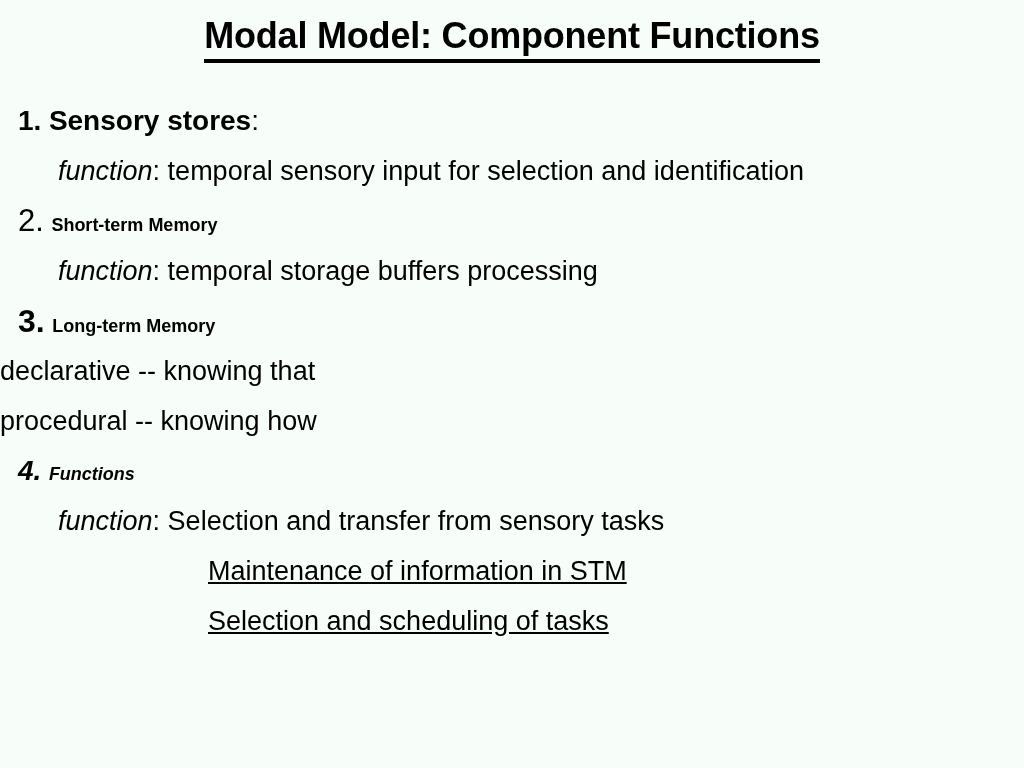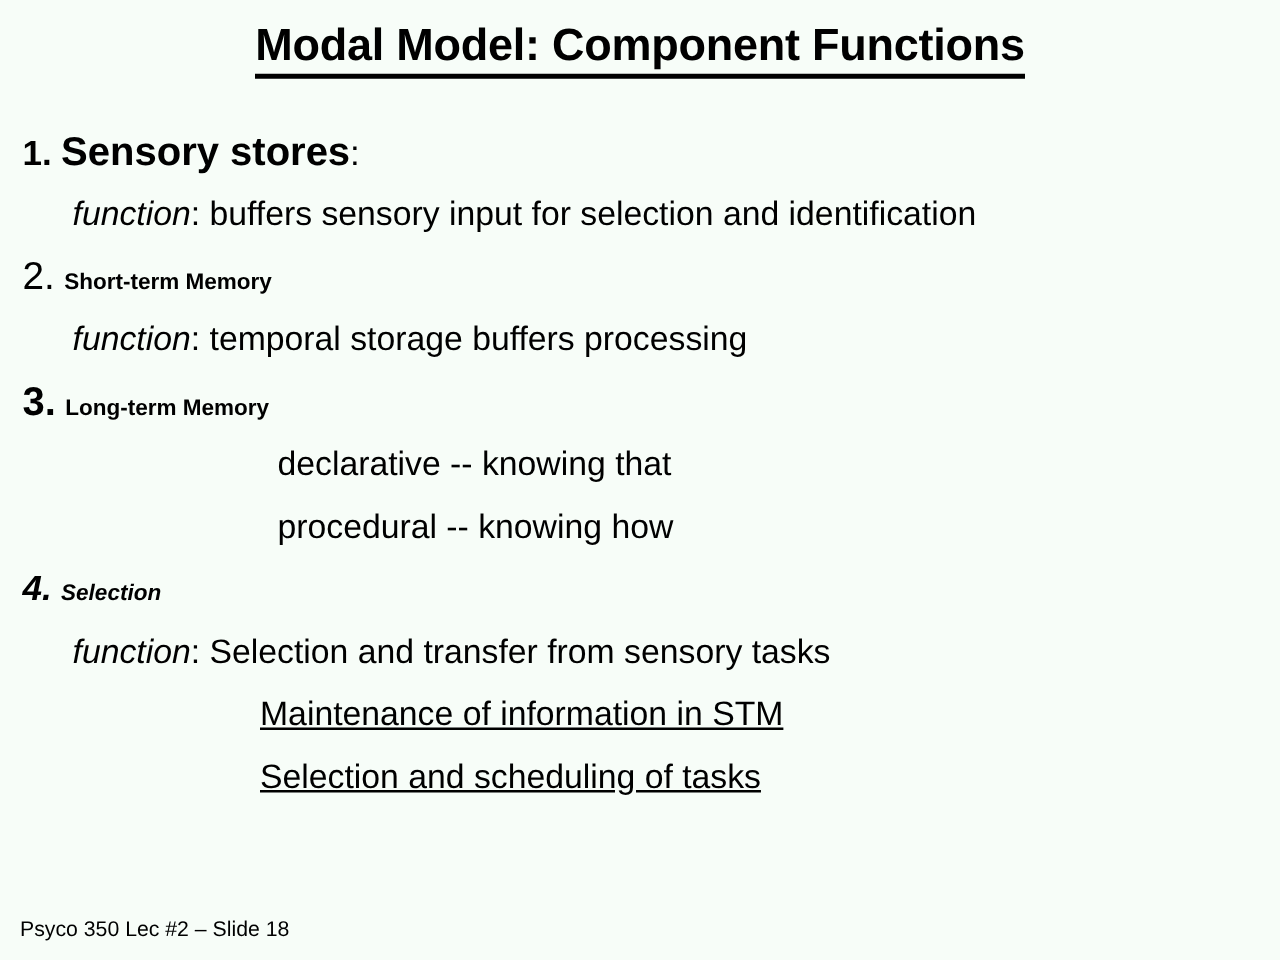--- a/index.html
+++ b/index.html
@@ -78,7 +78,7 @@
     font-size: 18px;
   }
   .item.first .head {
-    font-size: 32px;
+    font-size: 28px;
     text-align: right;
   }
   .item .colon {

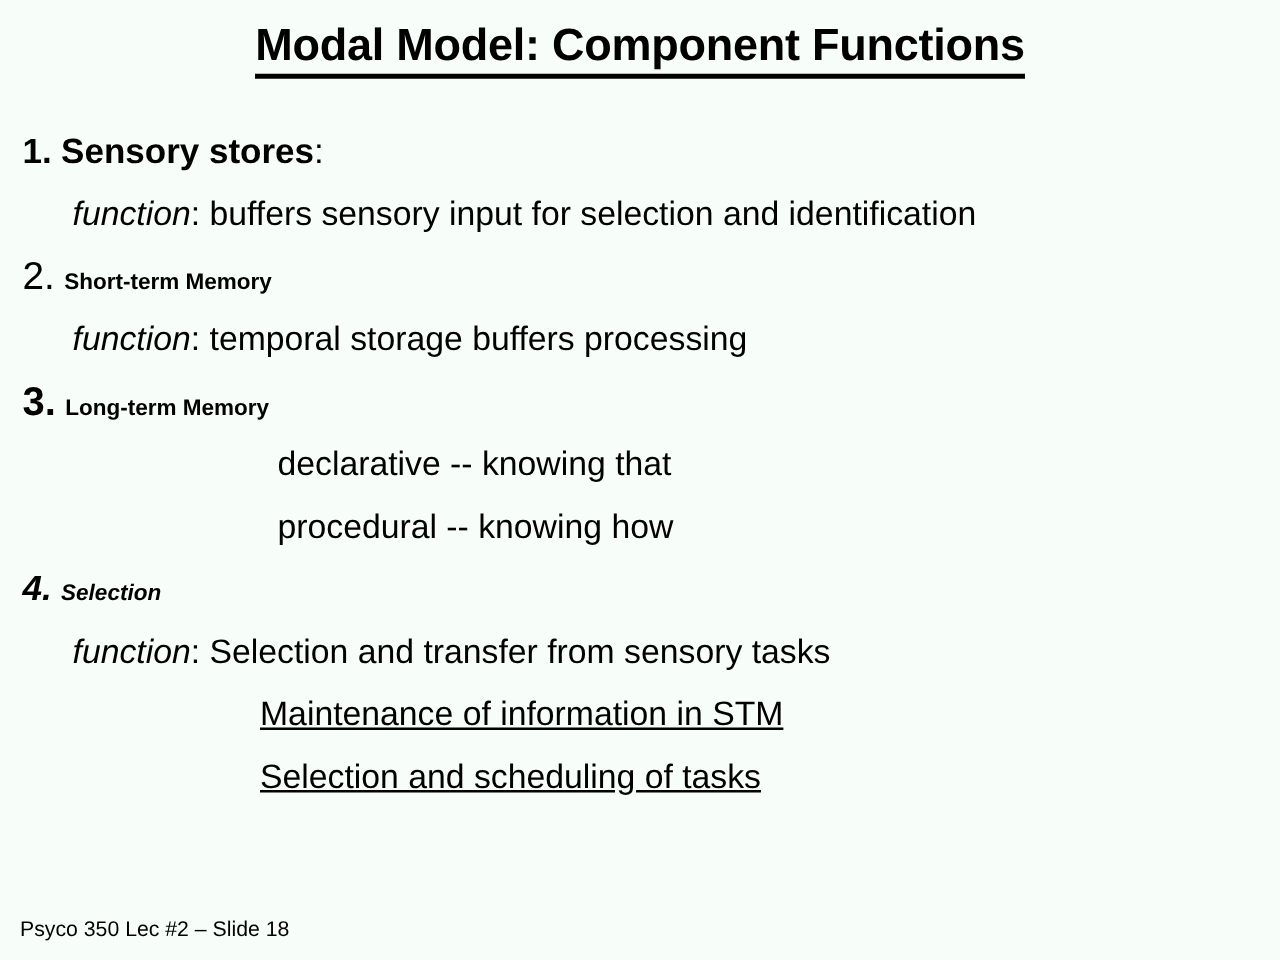--- a/index.html
+++ b/index.html
@@ -138,7 +138,7 @@
     </div>
     <div class="line func">
       <span class="kw">function</span><span>:</span>
-      <span>buffers sensory input for selection and identification</span>
+      <span>temporal sensory input for selection and identification</span>
     </div>
 
     <div class="line item num-light">

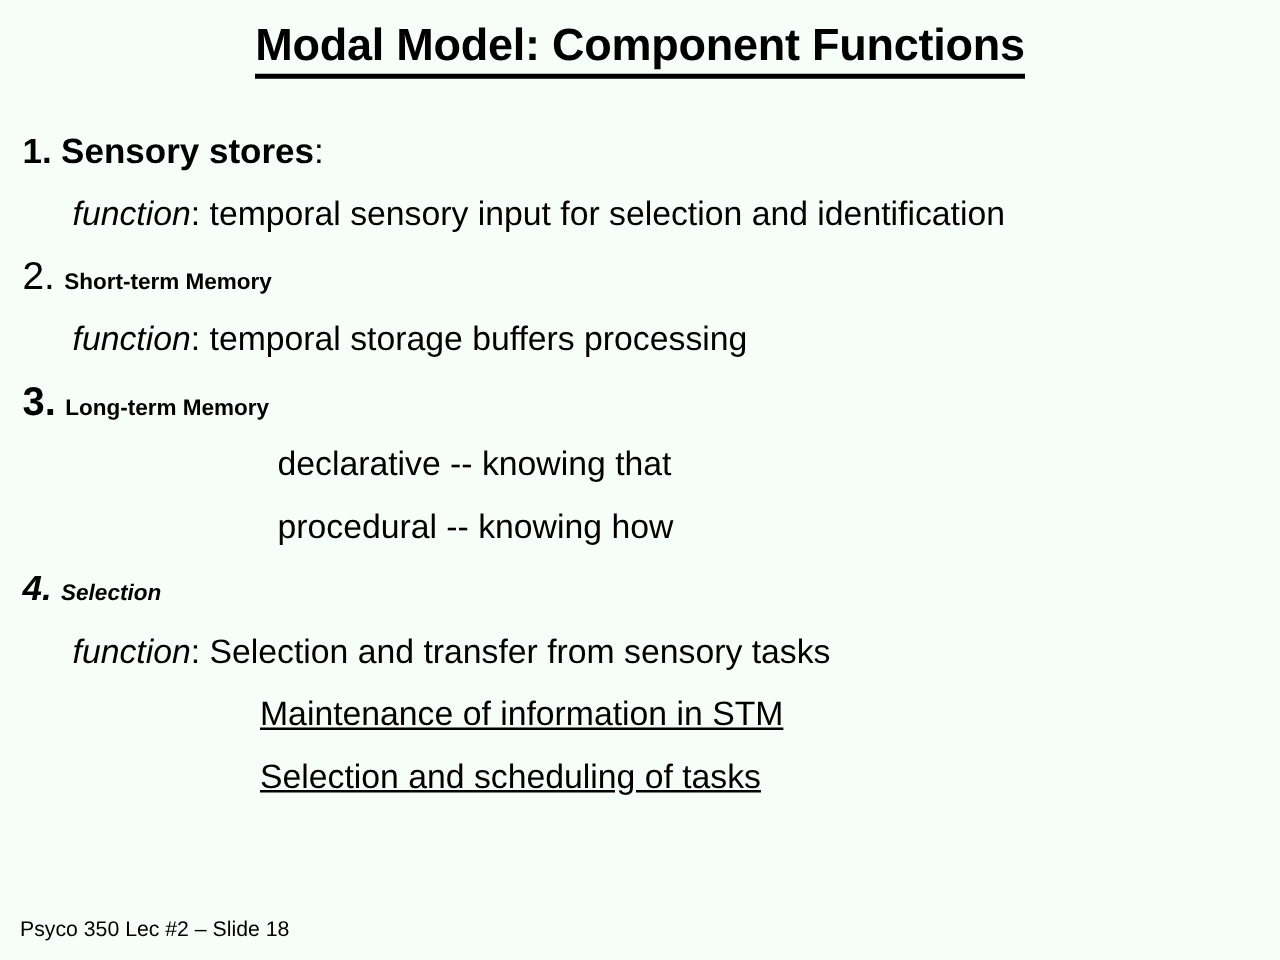--- a/index.html
+++ b/index.html
@@ -102,7 +102,6 @@
 
   
   .sub-a {
-    padding-left: 222px;
     font-size: 27px;
   }
   .sub-b {

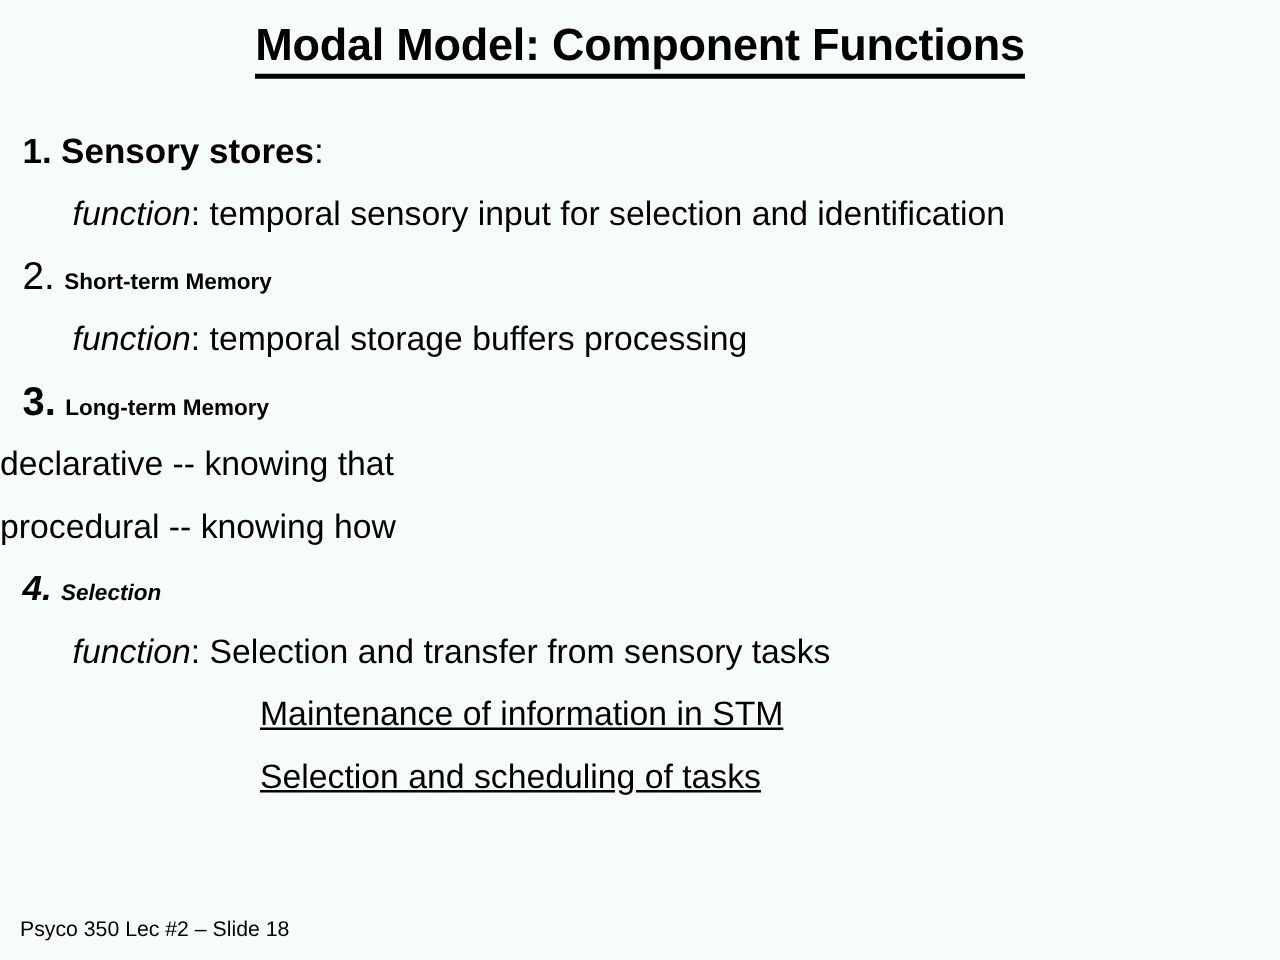--- a/index.html
+++ b/index.html
@@ -158,7 +158,7 @@
 
     <div class="line item italic">
       <span class="num">4.</span>
-      <span class="head">Selection</span><span class="colon"></span>
+      <span class="head">Functions</span><span class="colon"></span>
     </div>
     <div class="line func">
       <span class="kw">function</span><span>:</span>

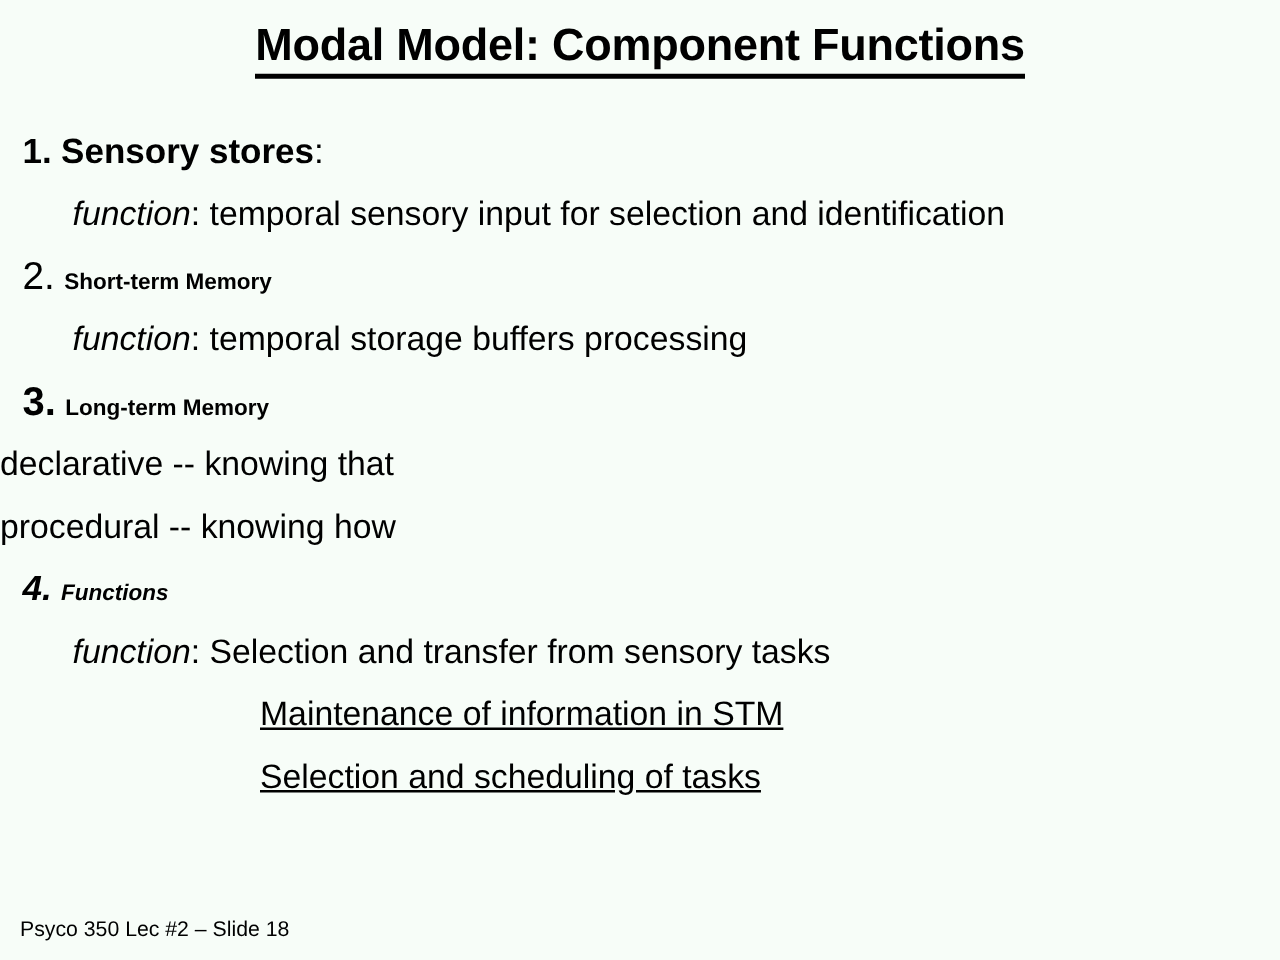--- a/index.html
+++ b/index.html
@@ -169,7 +169,6 @@
 
   </div>
 
-  <div class="footer">Psyco 350 Lec #2 – Slide 18</div>
 
 </div>
 

